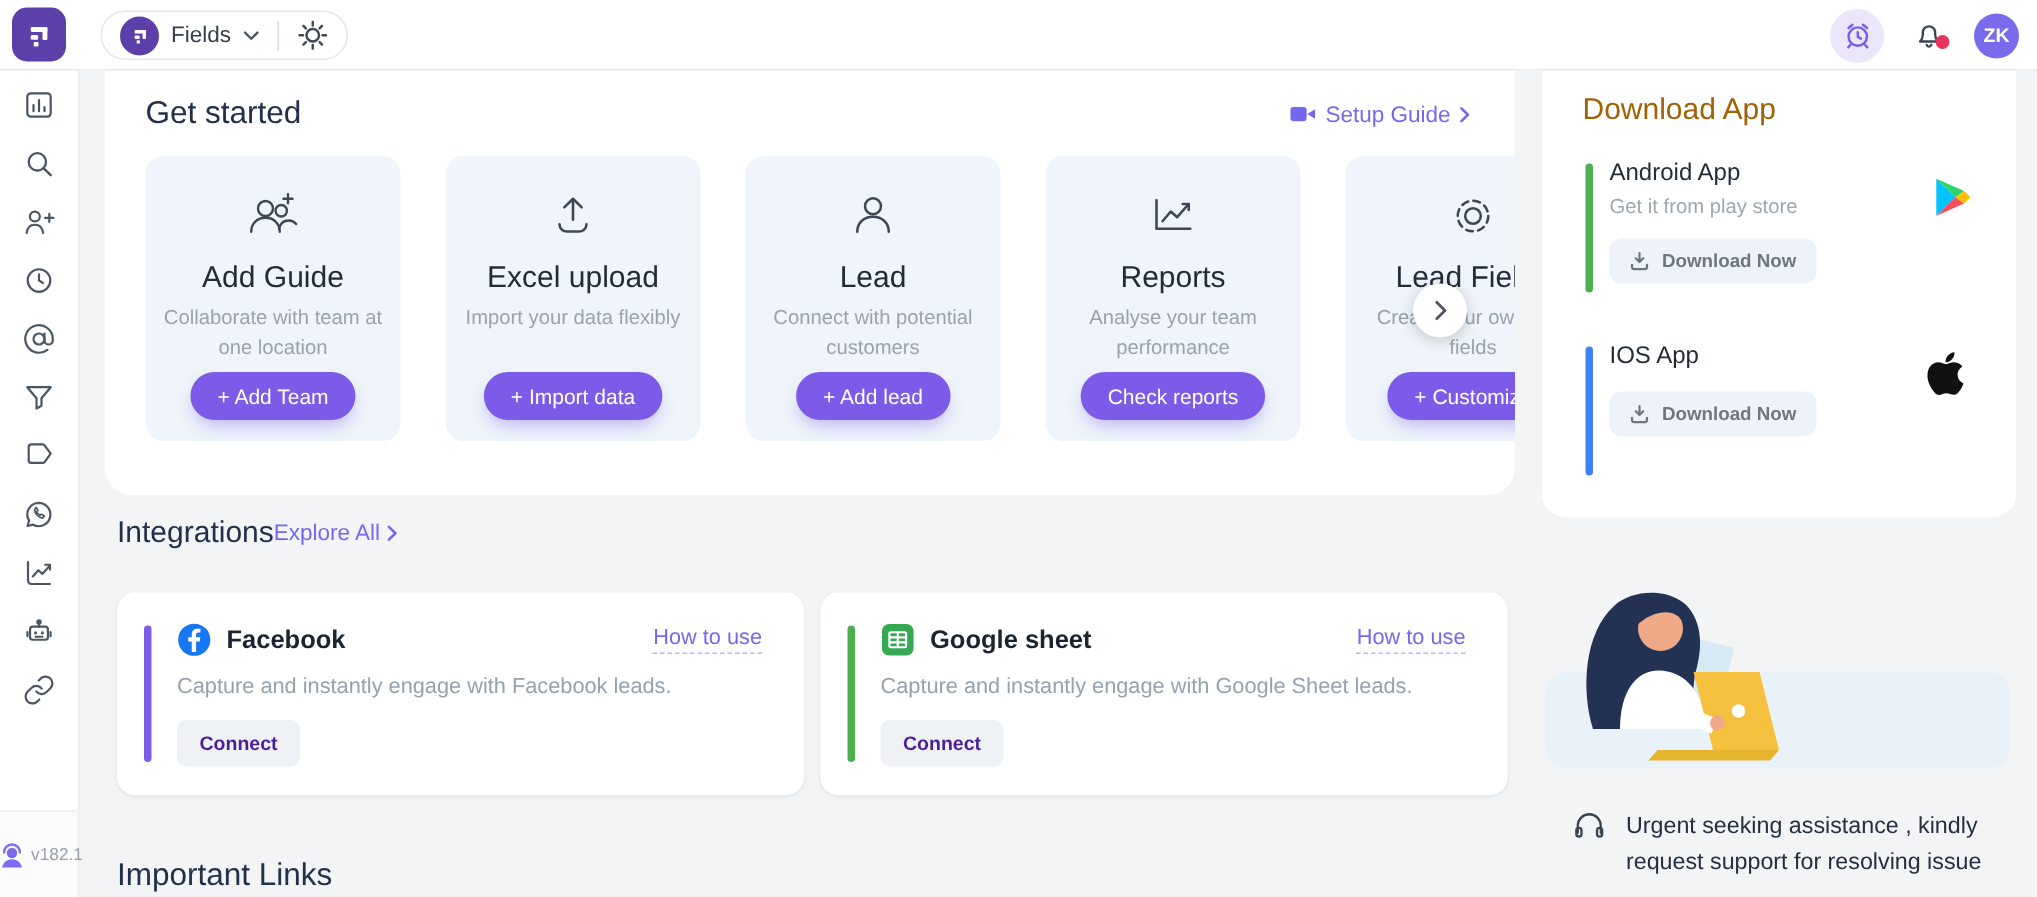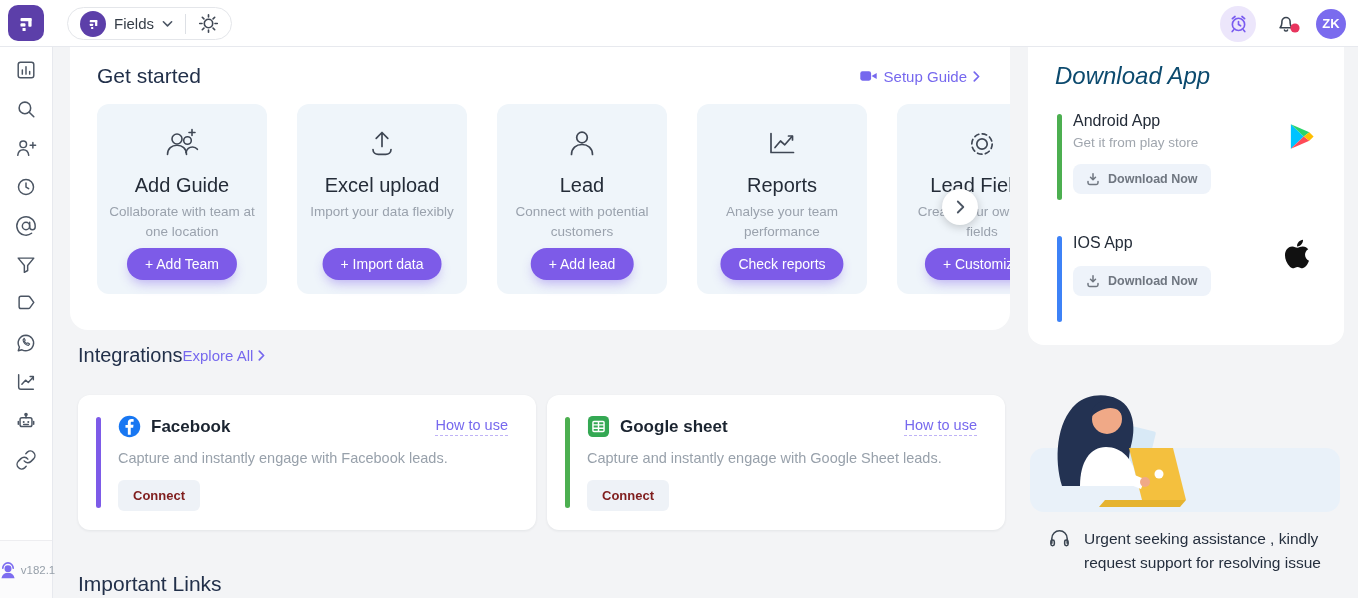--- a/index.html
+++ b/index.html
@@ -56,7 +56,7 @@
 
   
   .right-panel { position:absolute; left:1028px; top:47px; width:316px; height:298px; background:#fff; border-radius:0 0 16px 16px; z-index:5; }
-  .dl-title { padding:15px 0 0 27px; font-size:24px; font-weight:500; color:#0c4a6e;font-style:italic; }
+  .dl-title { padding:15px 0 0 27px; font-size:20px; font-weight:500; color:#a16207; }
   .app-row { position:relative; margin:22px 20px 0 29px; padding-left:16px; height:90px; }
   .app-row + .app-row { margin-top:32px; }
   .app-accent { position:absolute; left:0; top:2px; bottom:2px; width:4.5px; border-radius:3px; }

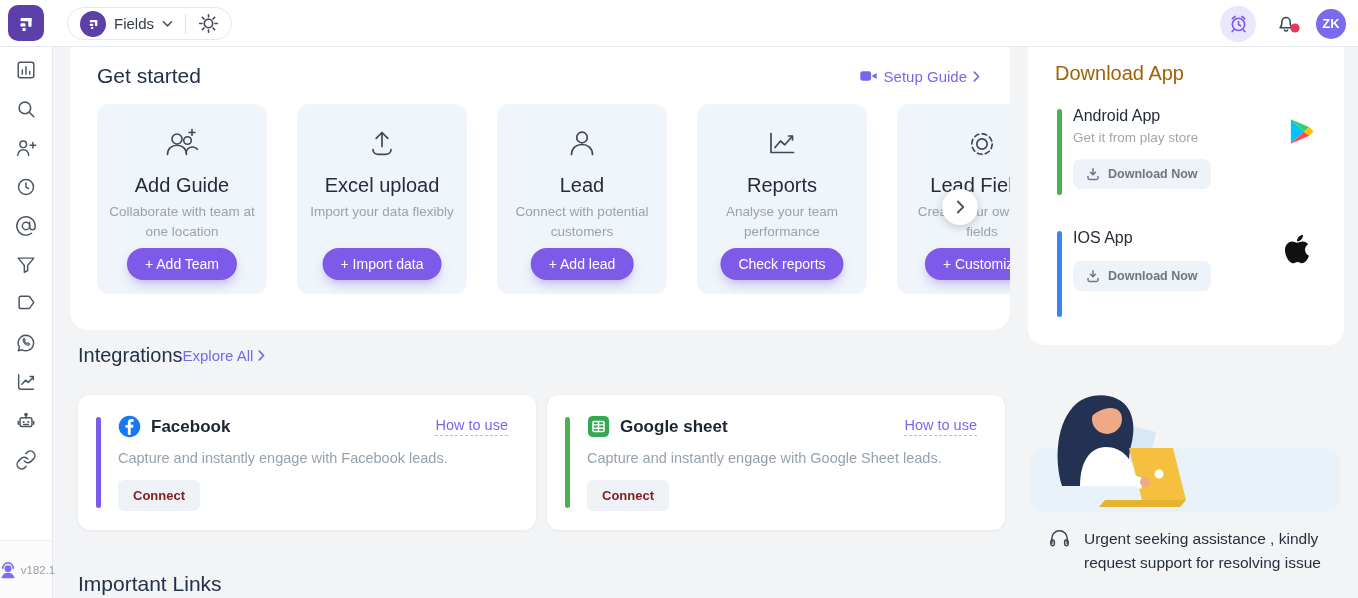--- a/index.html
+++ b/index.html
@@ -50,7 +50,7 @@
   .int-name { font-size:17px; font-weight:bold; color:#1b2430; }
   .howto { margin-left:auto; color:#7668ee; font-size:14.5px; padding-bottom:2px; border-bottom:1.5px dashed #beb2f6; cursor:pointer; text-decoration:none; }
   .int-desc { margin-top:12px; font-size:14.5px; color:#98a1ab; }
-  .connect-btn { margin-top:14px; background:#eef2f7; color:#7f1d1d; font-weight:bold; font-size:13px; border:none; border-radius:6px; padding:8px 15px; cursor:pointer; font-family:inherit; }
+  .connect-btn { margin-top:14px; background:#eef2f7; color:#4c1d95; font-weight:bold; font-size:13px; border:none; border-radius:6px; padding:8px 15px; cursor:pointer; font-family:inherit; }
 
   .links-title { position:absolute; left:78px; top:572px; font-size:21px; font-weight:500; color:#22304a; }
 

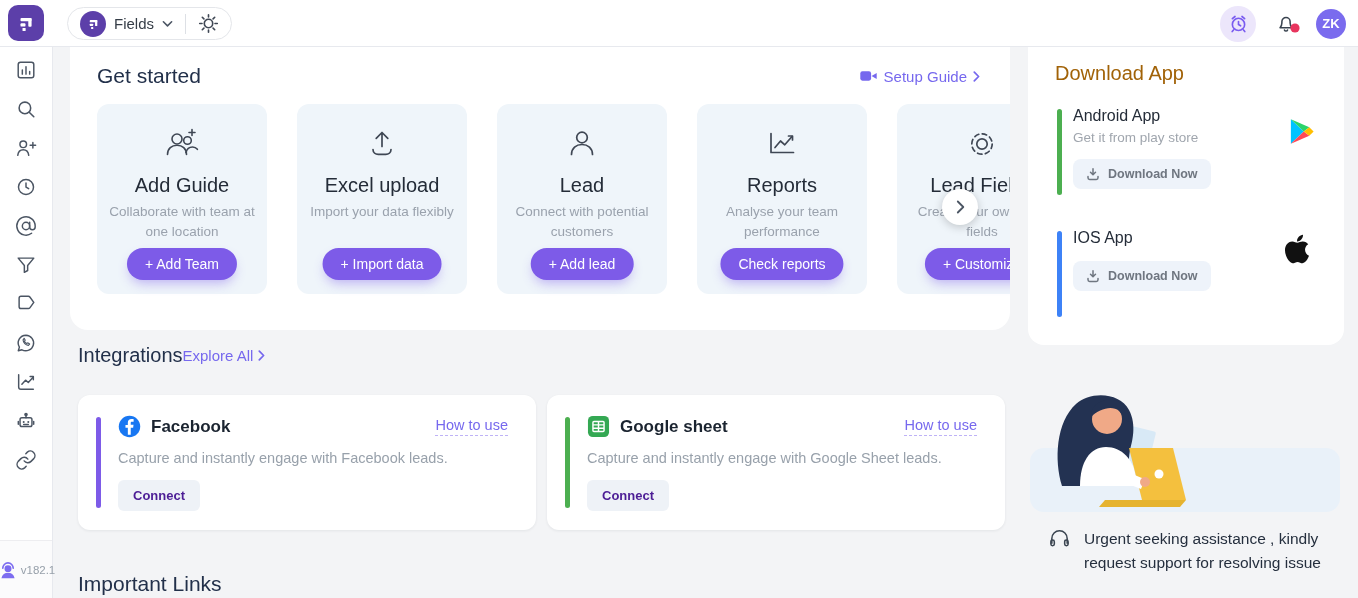--- a/index.html
+++ b/index.html
@@ -69,7 +69,7 @@
 
   
   .support { position:absolute; left:1028px; top:368px; width:317px; cursor:pointer; }
-  .support-textrow { display:flex; gap:13px; margin-top:14px; padding-left:20px; }
+  .support-textrow { display:flex; gap:13px; margin-top:26px; padding-left:20px; }
   .support-msg { width:256px; font-size:15.5px; line-height:1.55; color:#252f3e; }
 
   svg { display:block; }

